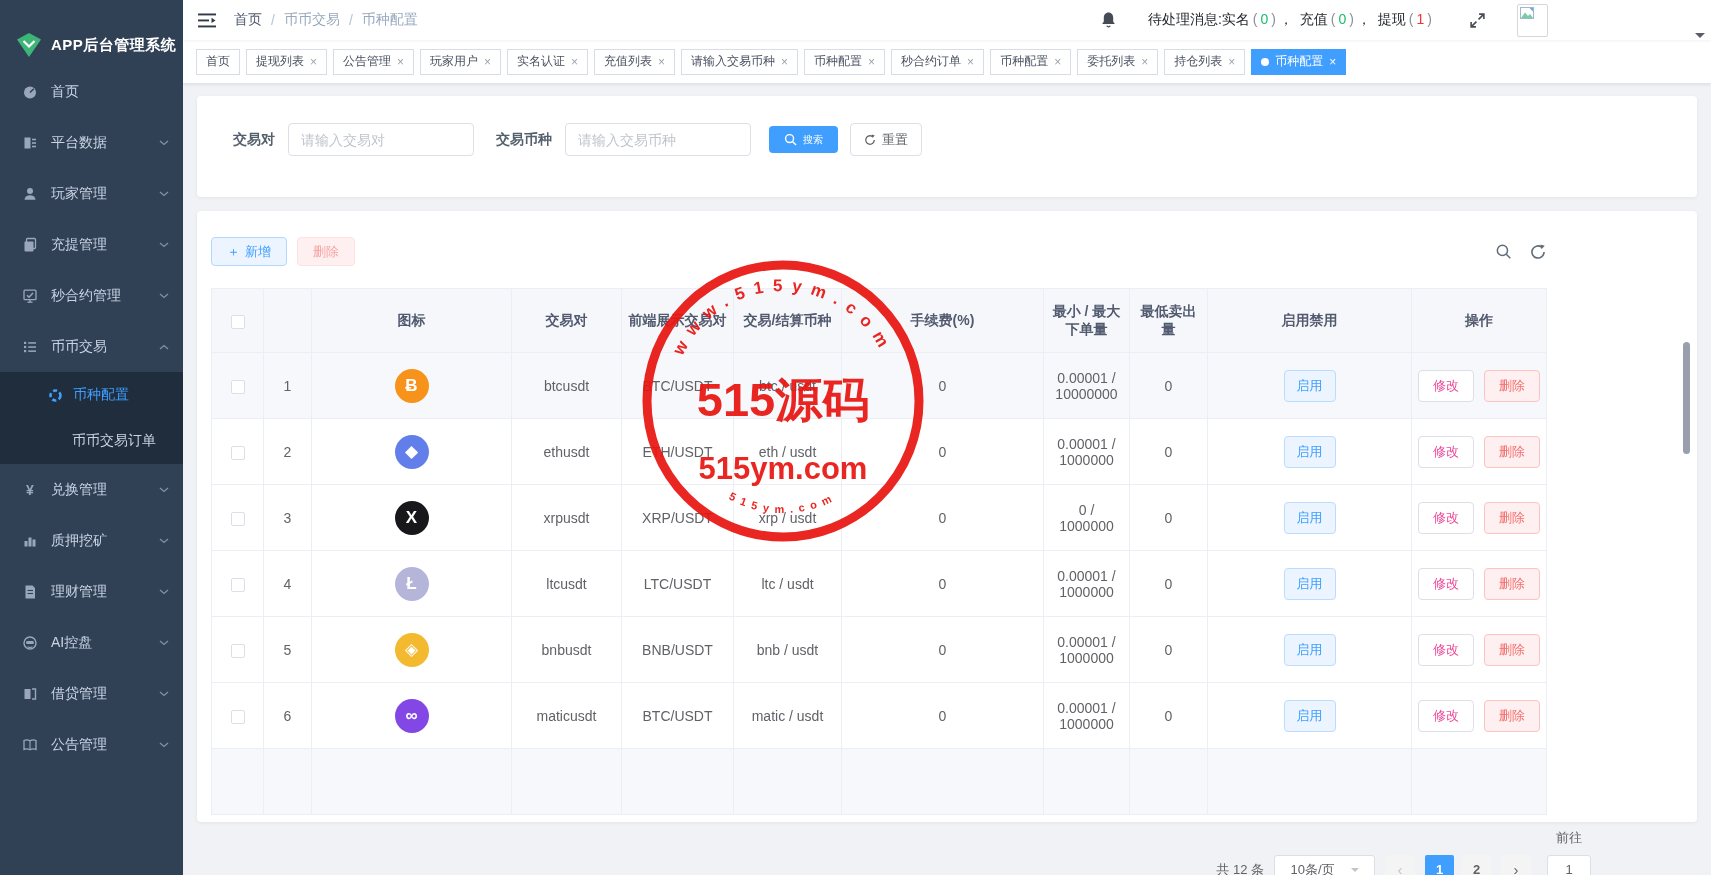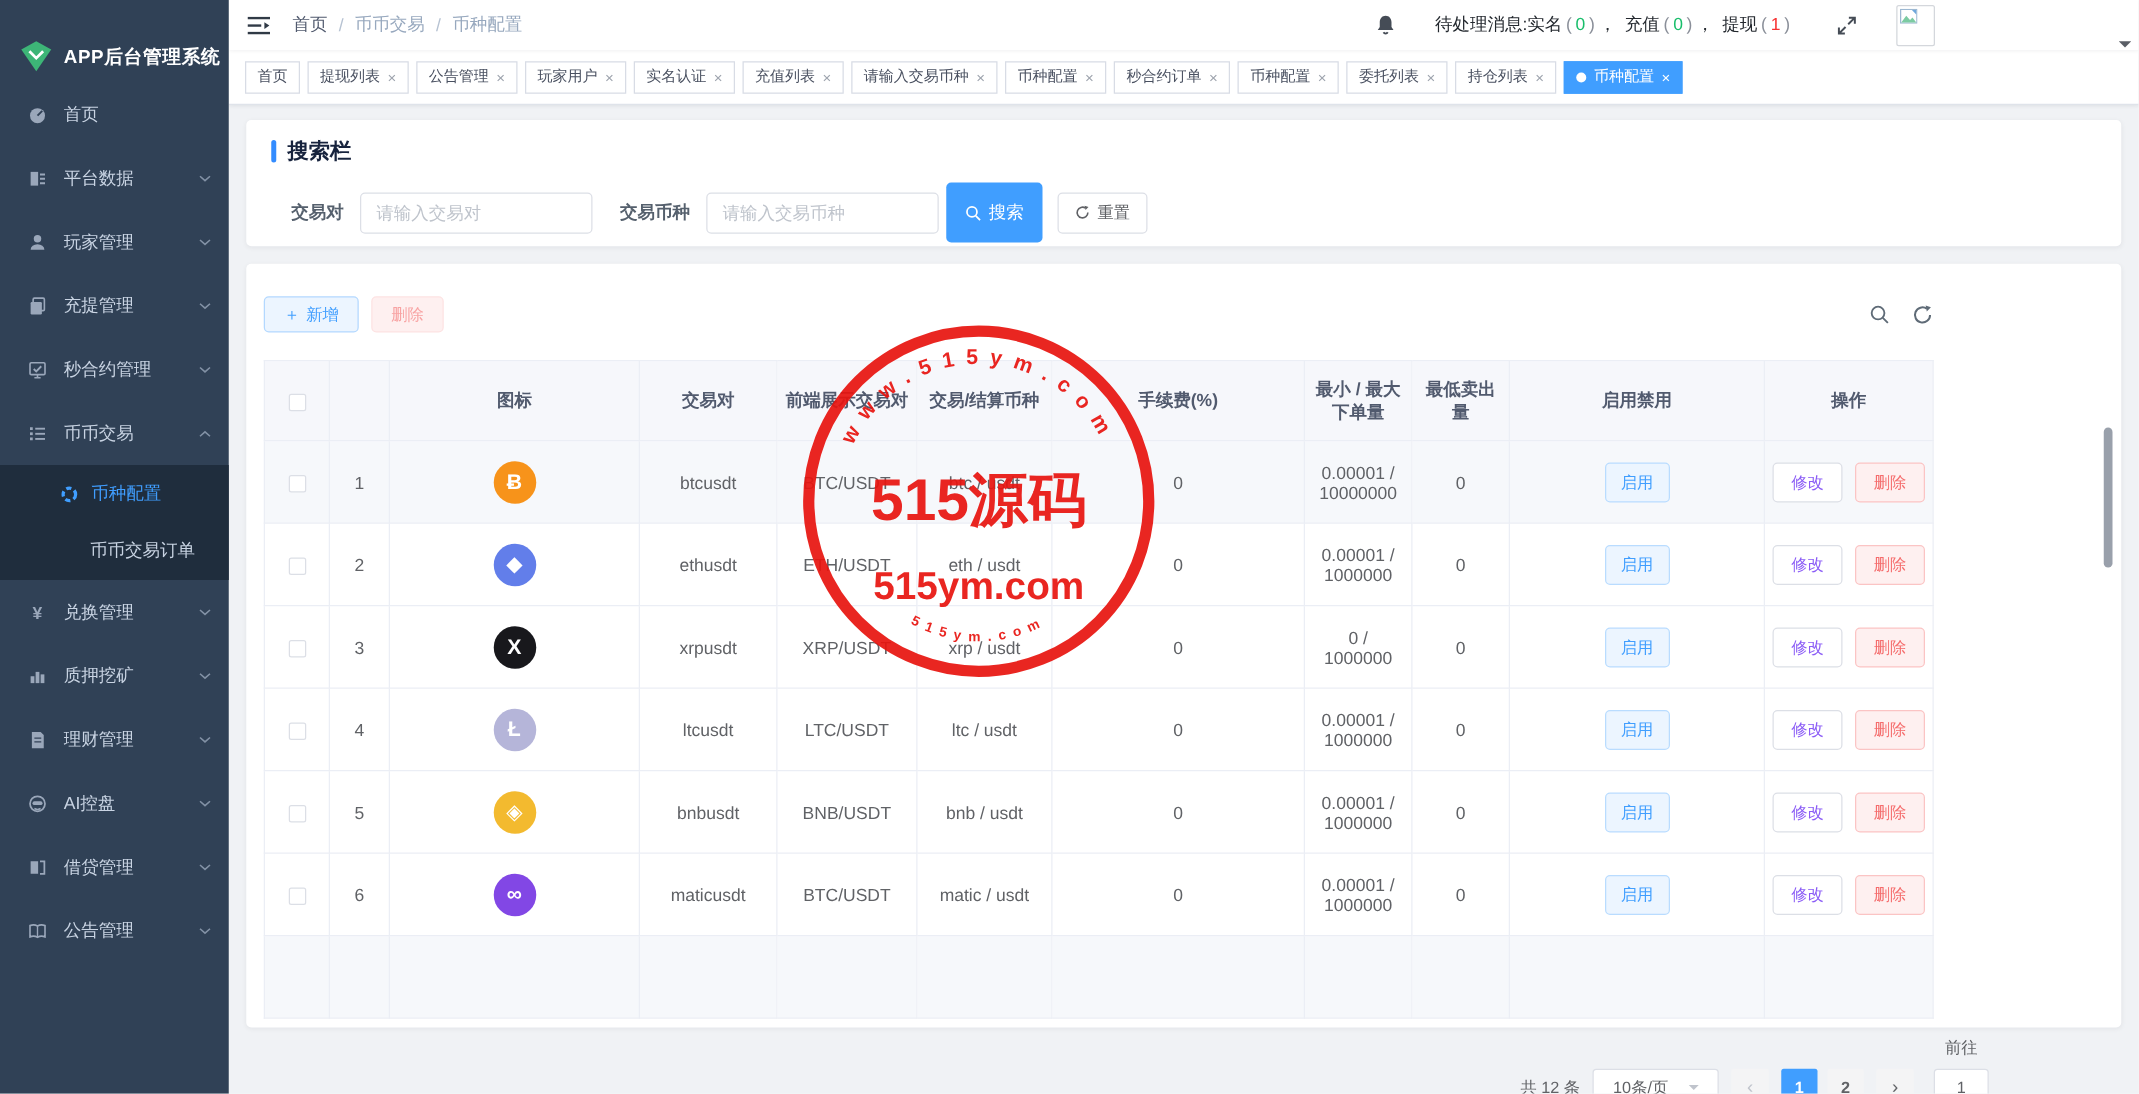--- a/index.html
+++ b/index.html
@@ -418,10 +418,6 @@
 <main class="content">
 
   <section class="card search-card">
-    <div class="search-title">
-      <span class="accent-bar"></span>
-      <span>搜索栏</span>
-    </div>
     <div class="search-form">
       <span class="f-label">交易对</span>
       <input class="f-input" type="text" placeholder="请输入交易对" style="">

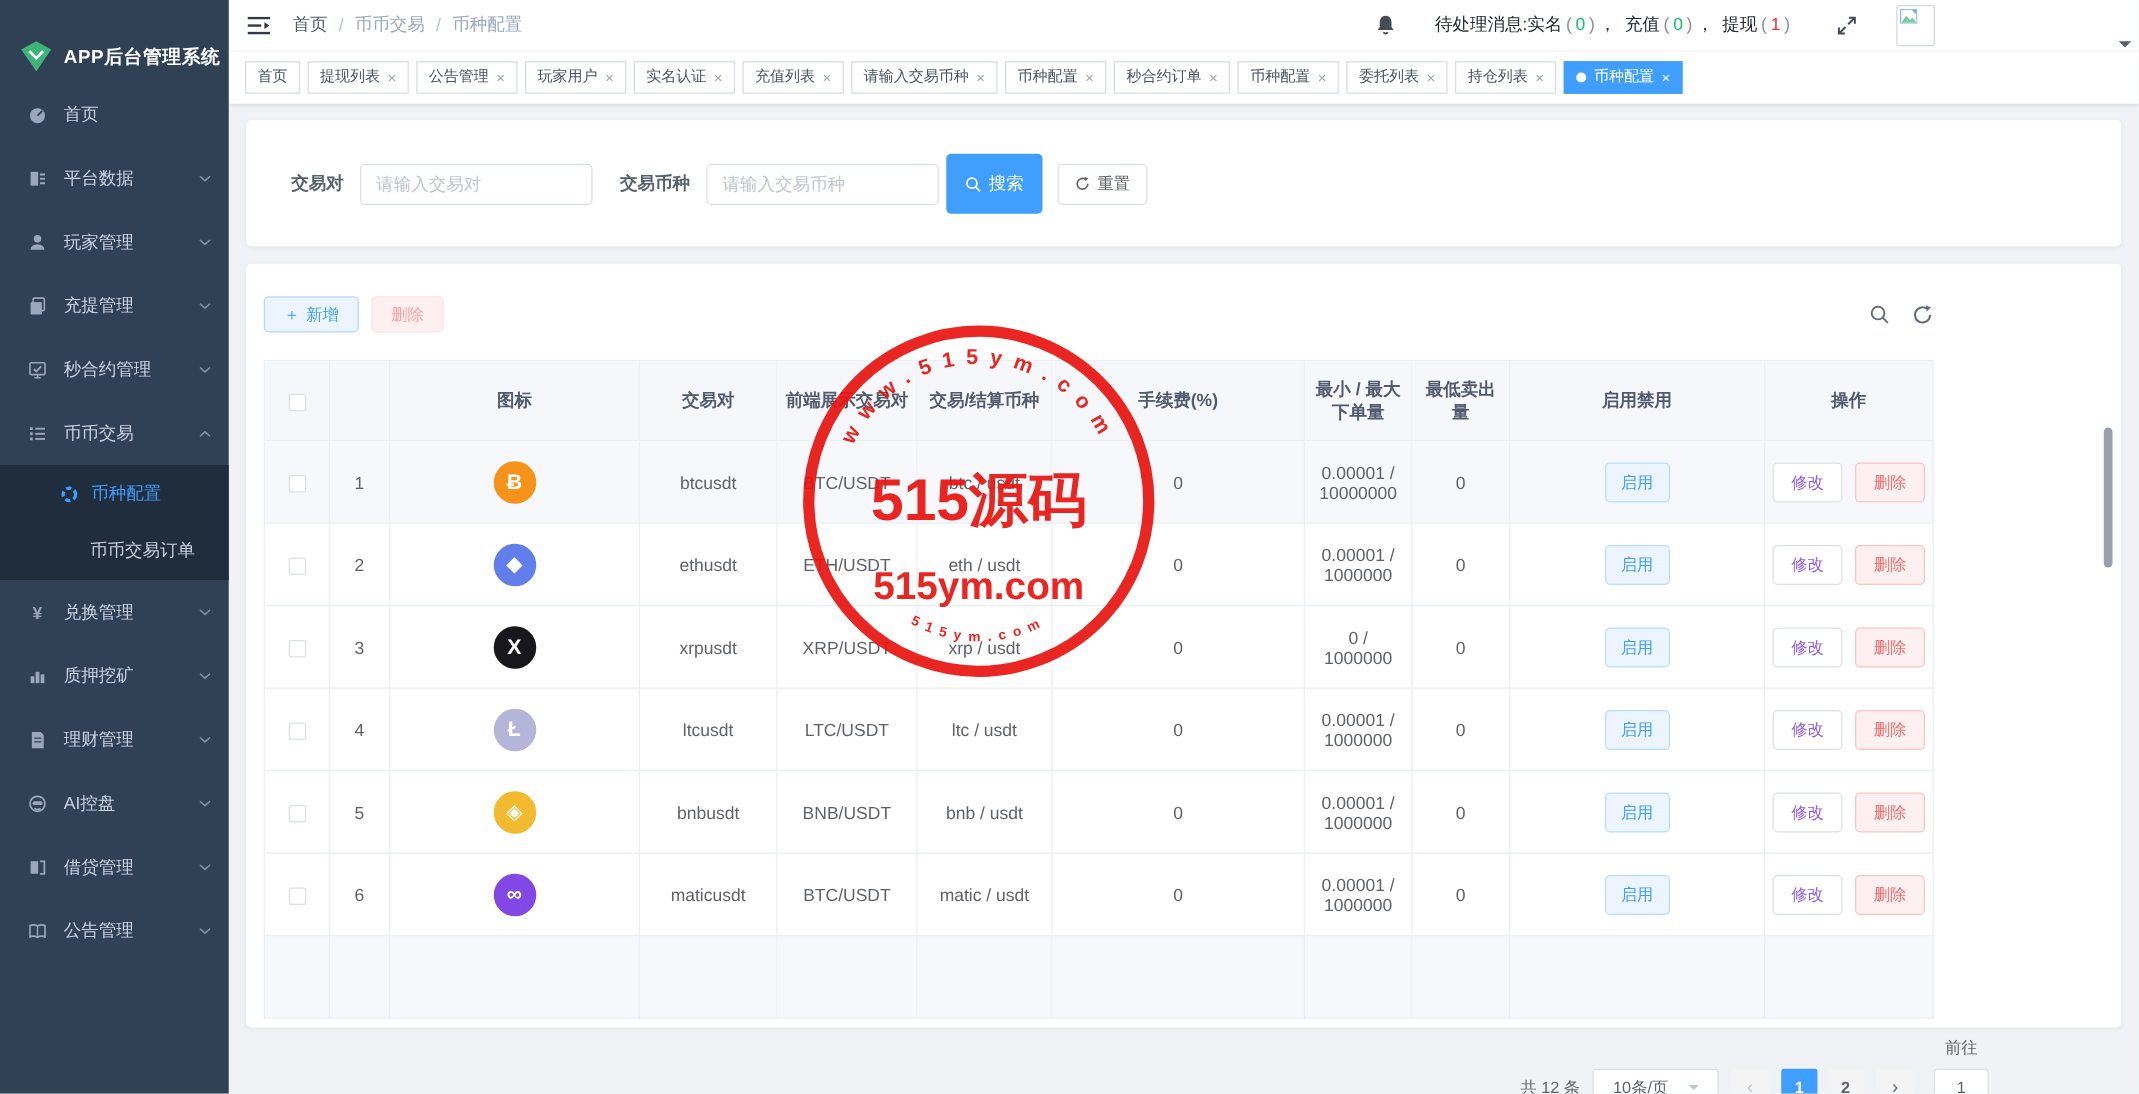--- a/index.html
+++ b/index.html
@@ -55,7 +55,7 @@
   .f-input { width:186px; height:33px; border:1px solid #dcdfe6; border-radius:4px; padding:0 12px; font-size:14px; color:#606266; outline:none; }
   .f-input::placeholder { color:#bfc4cc; }
   .grp2 { margin-left:22px; }
-  .btn-search { margin-left:6px; height:48px; padding:0 15px; background:#409eff; color:#fff; border:none; border-radius:4px; font-size:14px; display:inline-flex; align-items:center; gap:6px; cursor:pointer; }
+  .btn-search { margin-left:18px; height:27px; padding:0 15px; background:#409eff; color:#fff; border:none; border-radius:4px; font-size:10px; display:inline-flex; align-items:center; gap:6px; cursor:pointer; }
   .btn-reset { margin-left:12px; height:33px; padding:0 13px; background:#fff; color:#606266; border:1px solid #dcdfe6; border-radius:4px; font-size:13px; display:inline-flex; align-items:center; gap:6px; cursor:pointer; }
 
   .table-card { margin:14px; height:611px; padding:14px 14px 0; position:relative; }

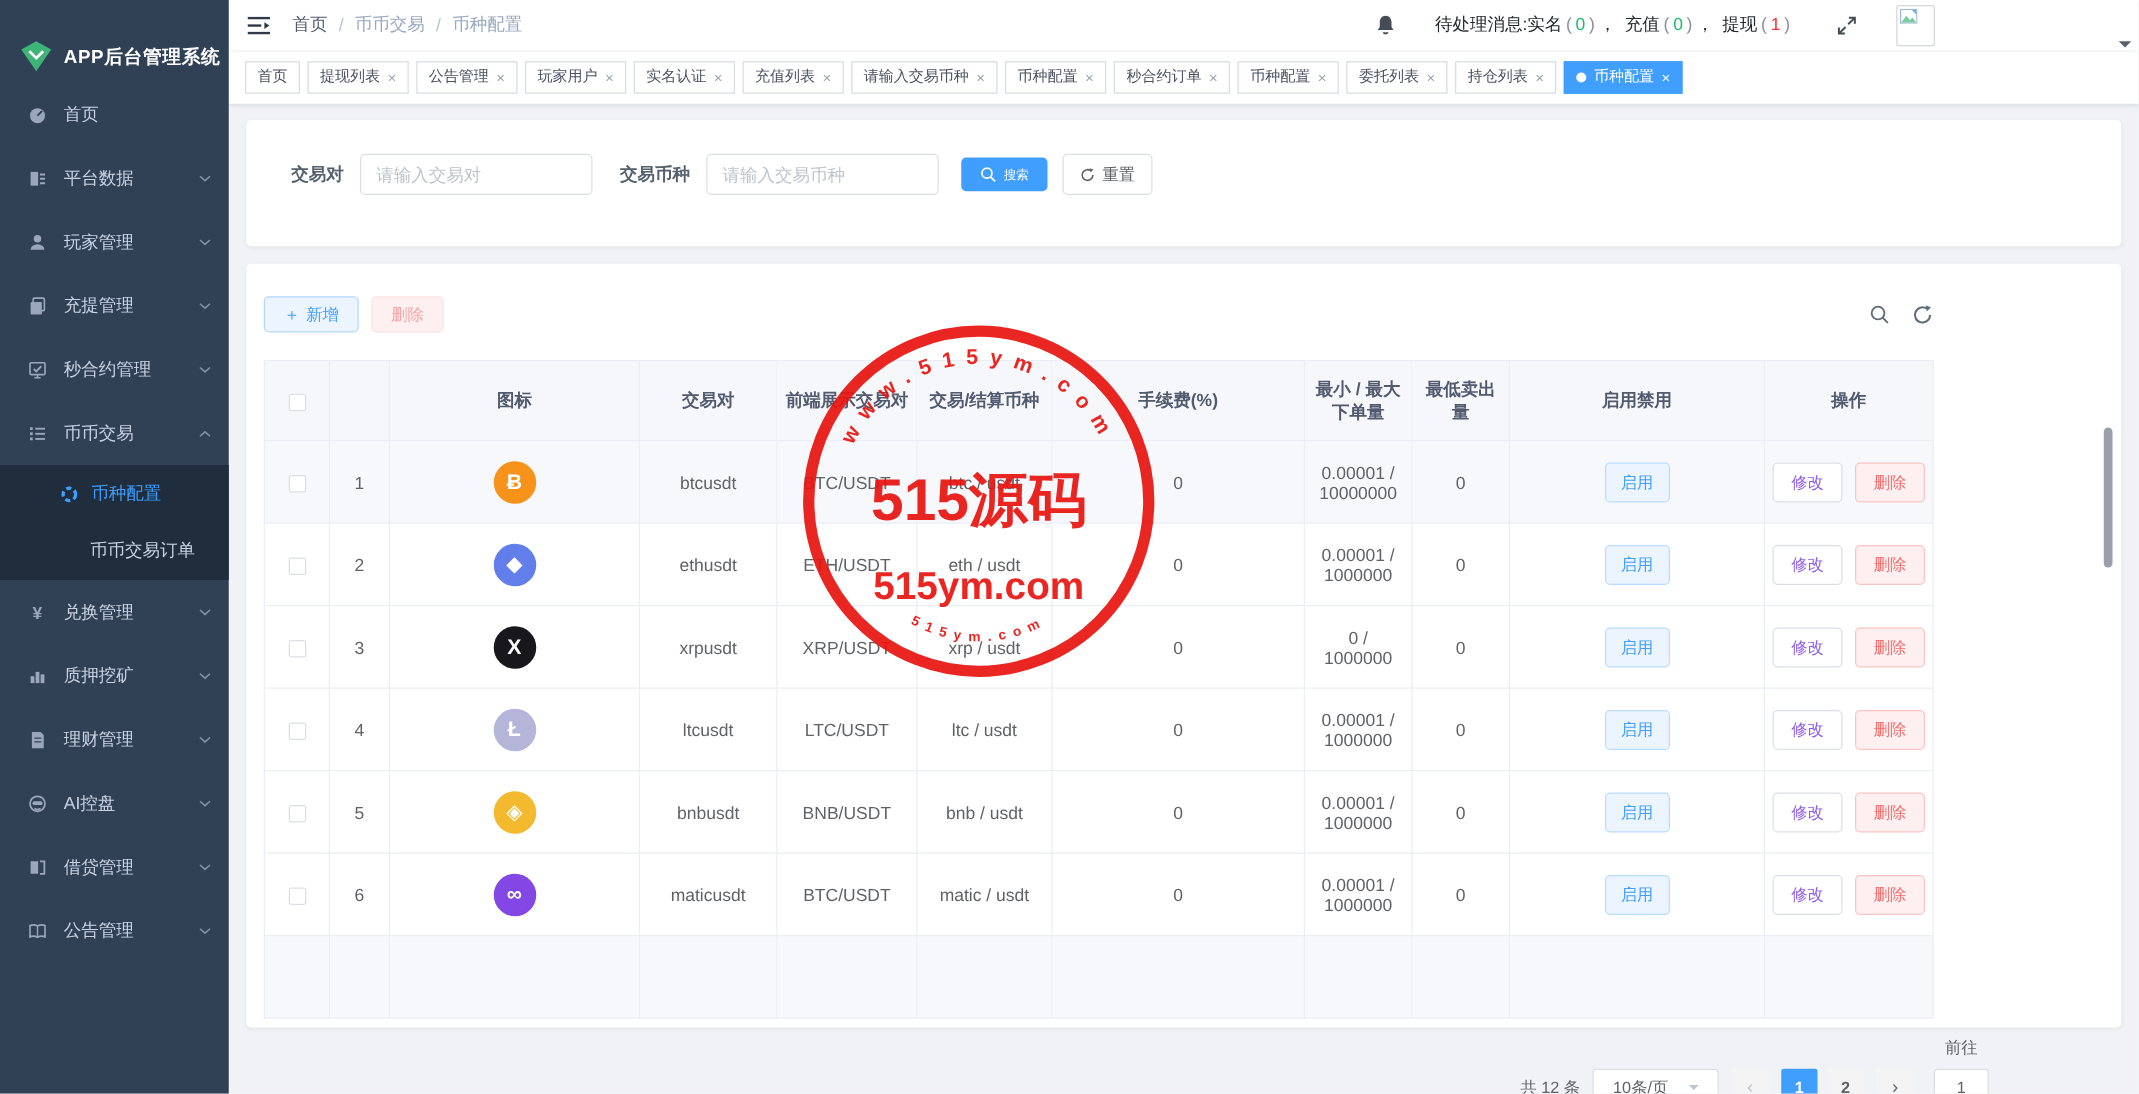--- a/index.html
+++ b/index.html
@@ -73,7 +73,7 @@
   .cb { display:inline-block; width:14px; height:14px; border:1px solid #dcdfe6; border-radius:2px; background:#fff; vertical-align:middle; cursor:pointer; }
   .coin { display:inline-flex; width:34px; height:34px; border-radius:50%; color:#fff; align-items:center; justify-content:center; font-size:17px; font-weight:bold; }
   .badge-enable { display:inline-block; padding:6px 12px; background:#ecf5ff; border:1px solid #b9dcff; border-radius:4px; color:#409eff; font-size:13px; cursor:pointer; }
-  .btn-edit { width:56px; height:32px; background:#fff; border:1px solid #dcdfe6; border-radius:4px; color:#8b5cf6; font-size:13px; cursor:pointer; }
+  .btn-edit { width:56px; height:32px; background:#fff; border:1px solid #dcdfe6; border-radius:4px; color:#ec4899; font-size:13px; cursor:pointer; }
   .btn-del { width:56px; height:32px; background:#fef0f0; border:1px solid #fbc4c4; border-radius:4px; color:#f56c6c; font-size:13px; margin-left:10px; cursor:pointer; }
   .stub td { height:11px; padding:0; }
   .scroll-thumb { position:absolute; right:7px; top:131px; width:7px; height:112px; background:#99a0ab; border-radius:4px; }

